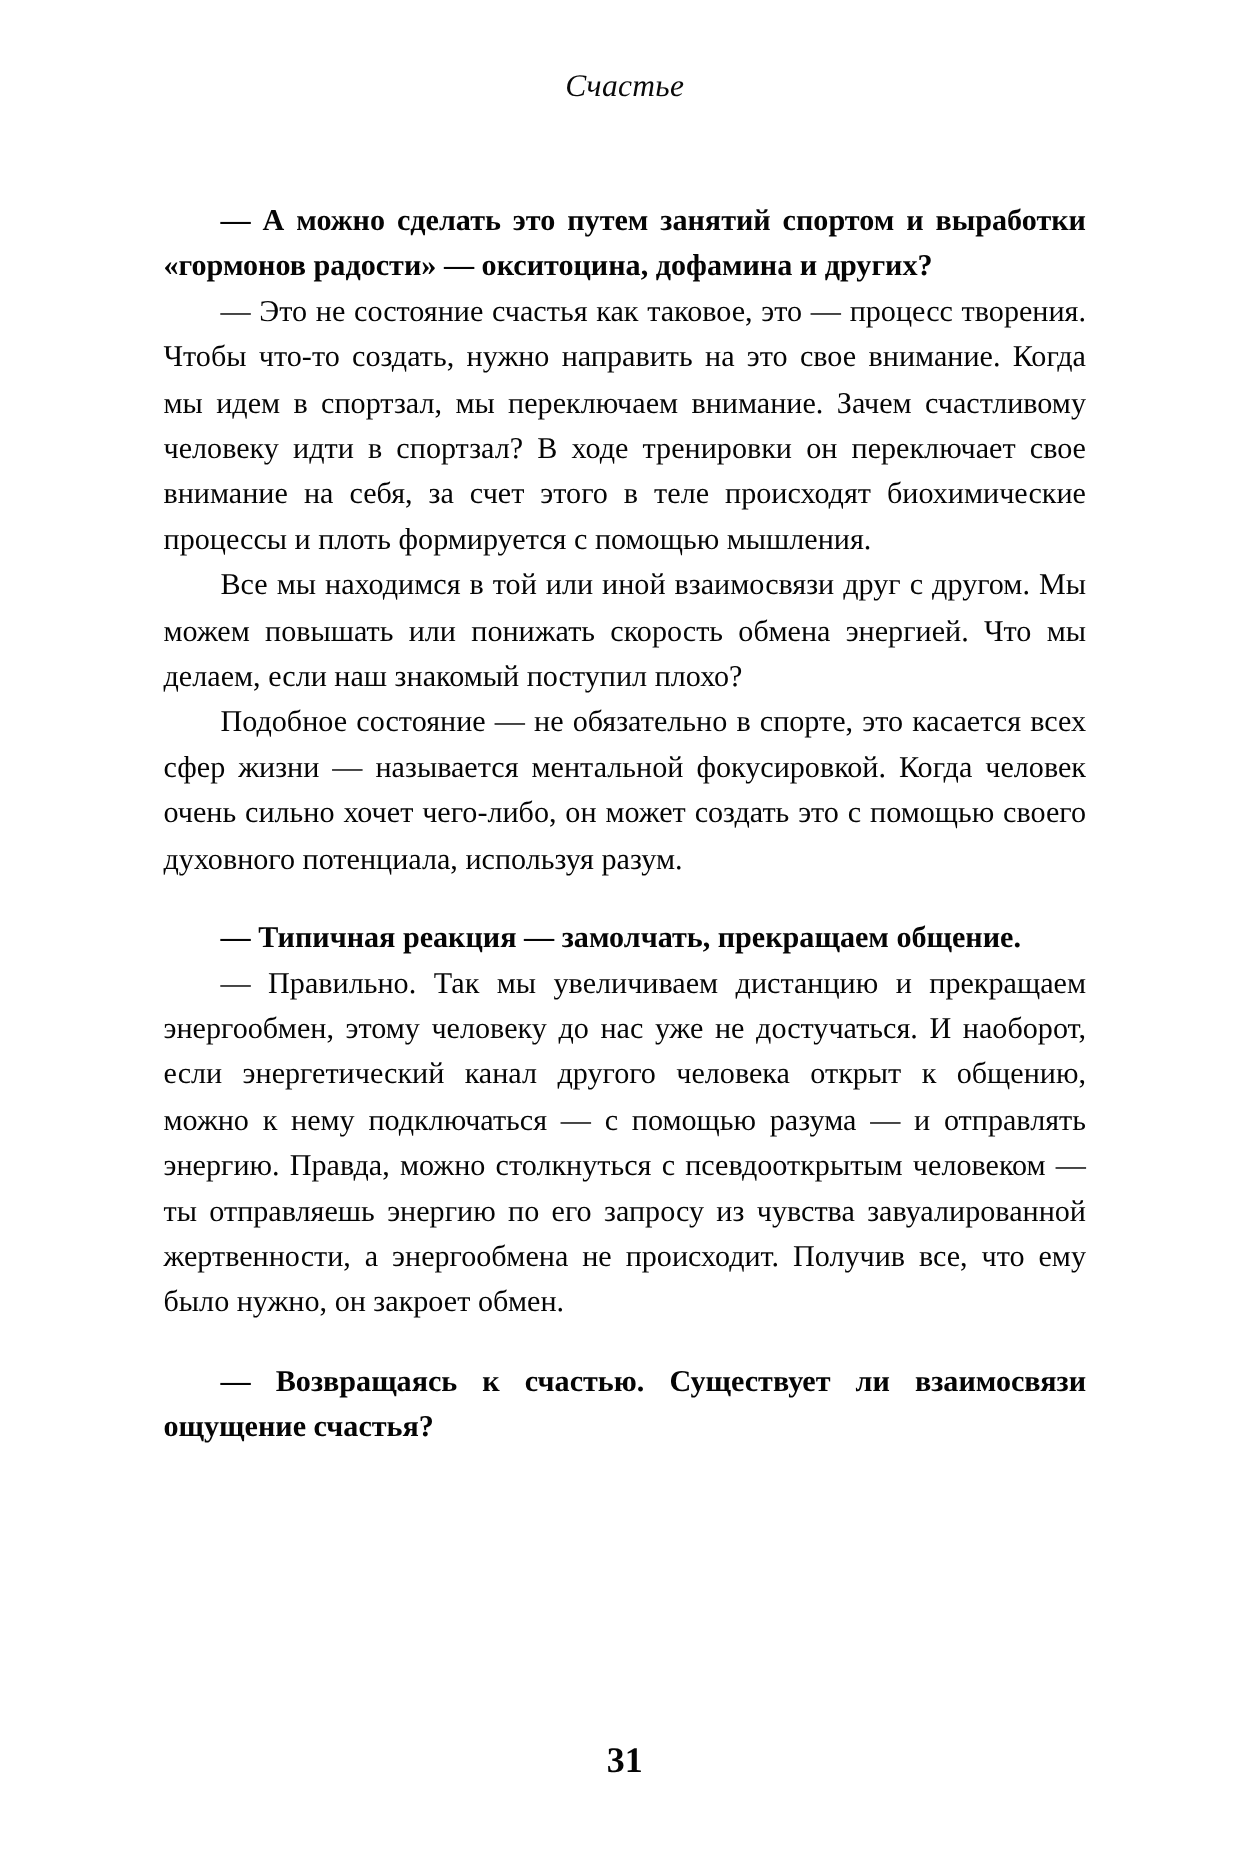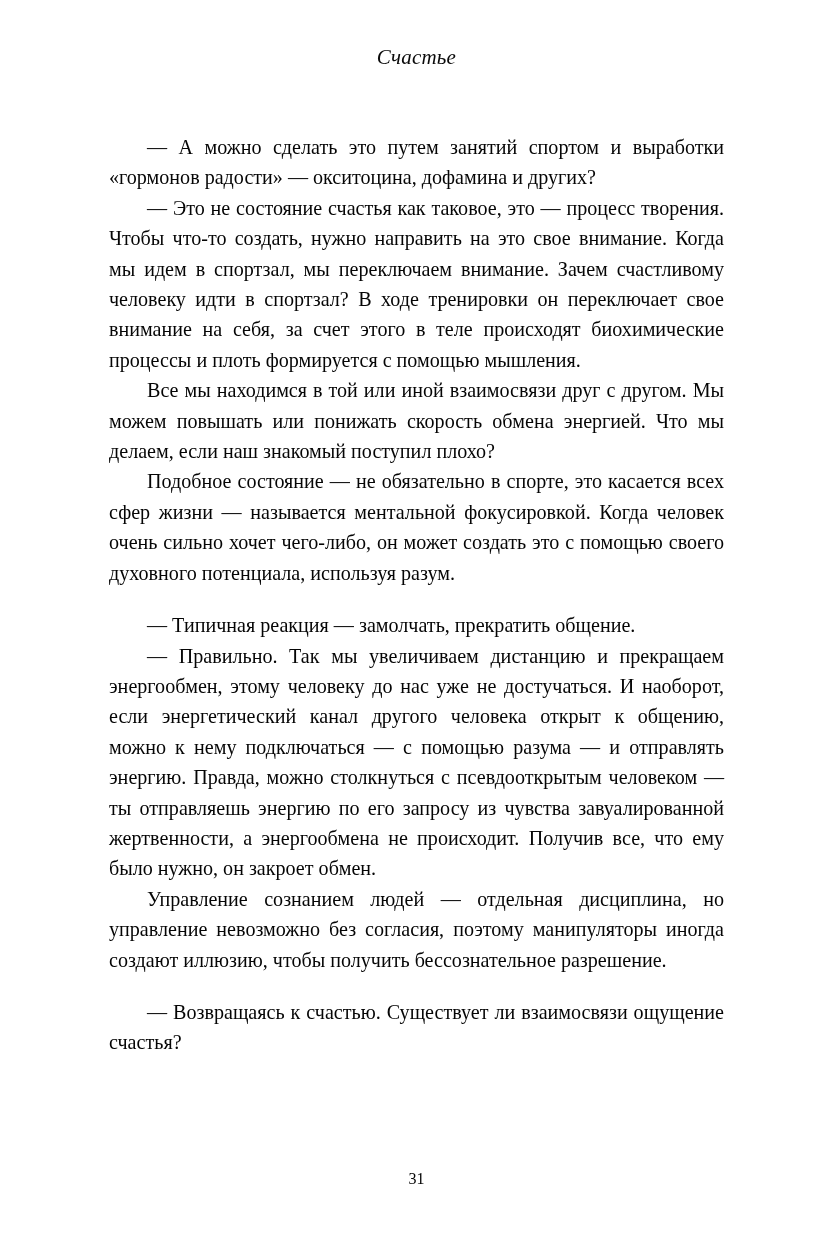--- a/index.html
+++ b/index.html
@@ -45,7 +45,7 @@
     text-indent: 38px;
   }
   .q {
-    font-weight: normal;
+    font-weight: bold;
   }
   .spacer-para {
     height: 22px;

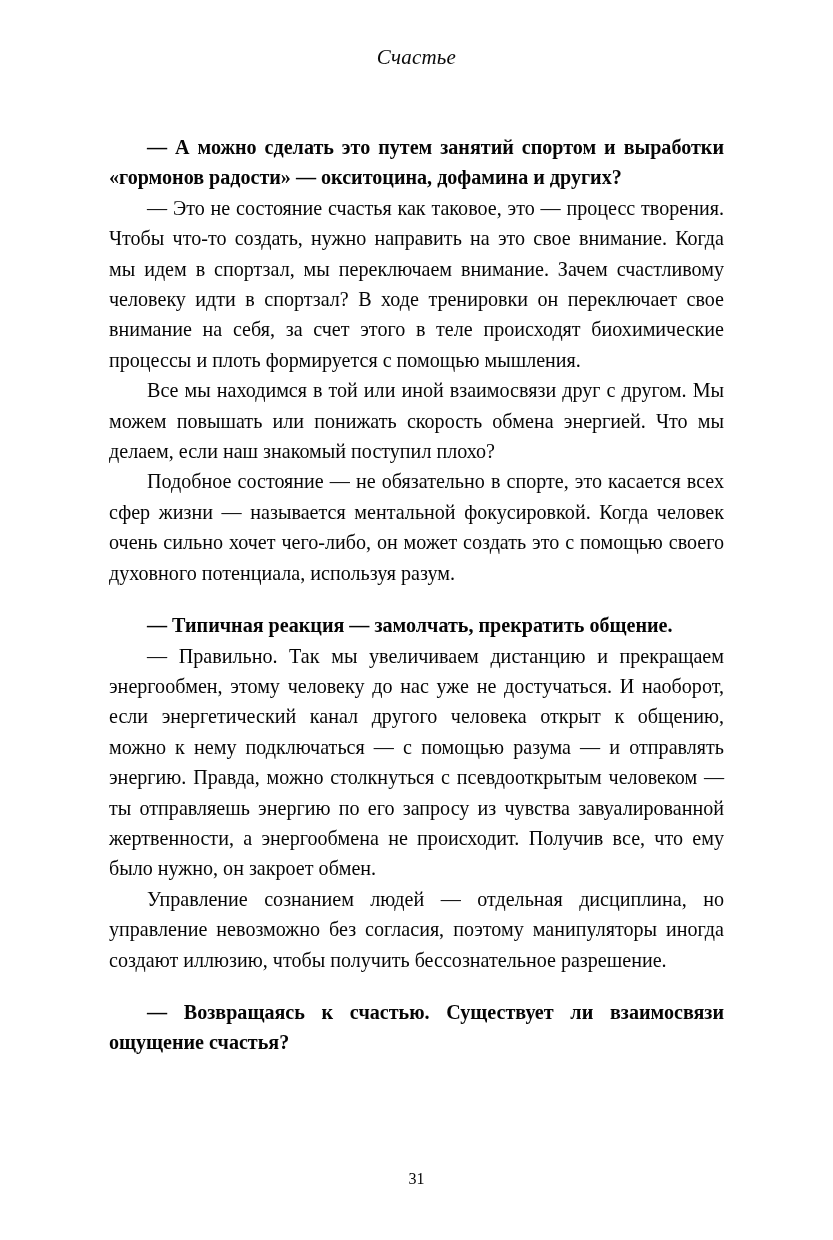--- a/index.html
+++ b/index.html
@@ -76,7 +76,7 @@
 
     <div class="spacer-para"></div>
 
-    <p class="q">— Типичная реакция — замолчать, прекратить общение.</p>
+    <p class="q">— Типичная реакция — замолчать, прекращаем общение.</p>
     <p>— Правильно. Так мы увеличиваем дистанцию и прекращаем энергообмен, этому человеку до нас уже не достучаться. И наоборот, если энергетический канал другого человека открыт к общению, можно к нему подключаться — с помощью разума — и отправлять энергию. Правда, можно столкнуться с псевдооткрытым человеком — ты отправляешь энергию по его запросу из чувства завуалированной жертвенности, а энергообмена не  происходит. Получив все, что ему было нужно, он закроет обмен.</p>
     <p>Управление сознанием людей — отдельная дисциплина, но управление невозможно без согласия, поэтому манипуляторы иногда создают иллюзию, чтобы получить бессознательное разрешение.</p>
 

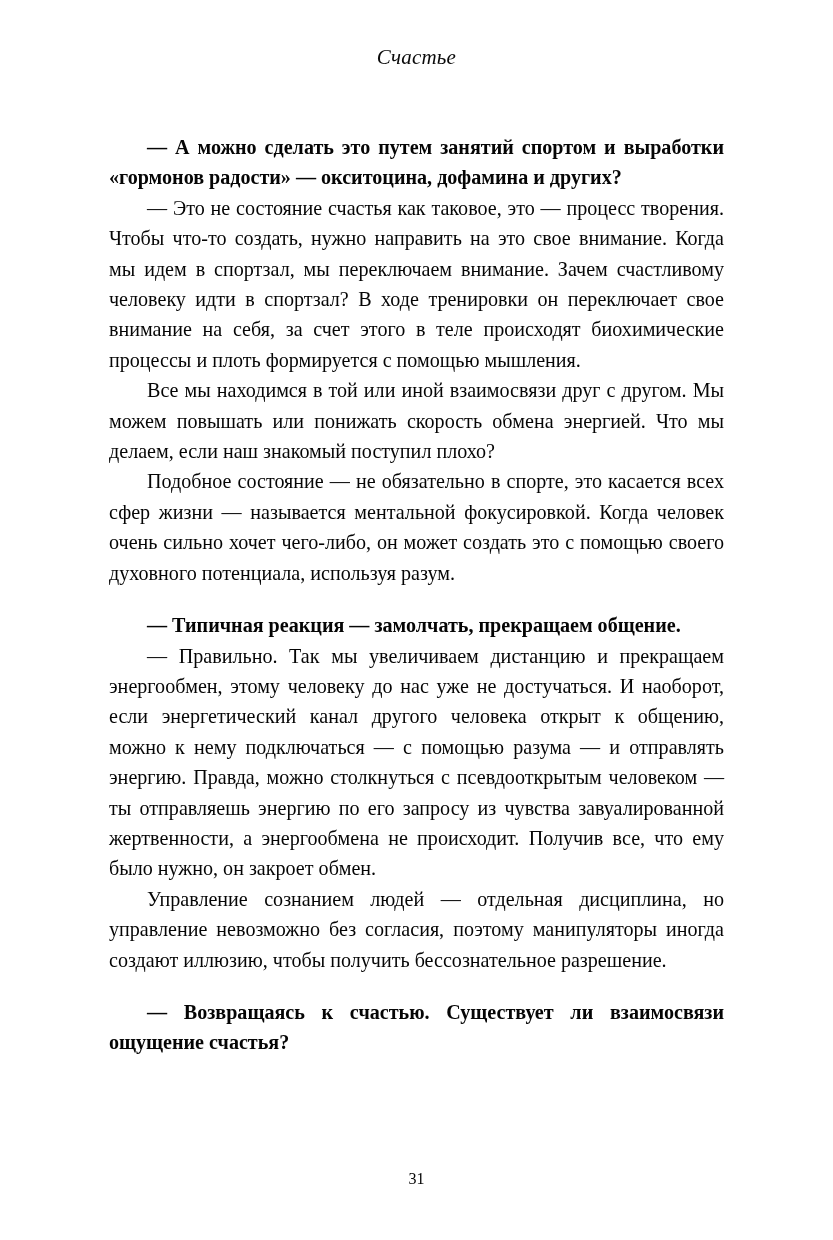--- a/index.html
+++ b/index.html
@@ -78,7 +78,6 @@
 
     <p class="q">— Типичная реакция — замолчать, прекращаем общение.</p>
     <p>— Правильно. Так мы увеличиваем дистанцию и прекращаем энергообмен, этому человеку до нас уже не достучаться. И наоборот, если энергетический канал другого человека открыт к общению, можно к нему подключаться — с помощью разума — и отправлять энергию. Правда, можно столкнуться с псевдооткрытым человеком — ты отправляешь энергию по его запросу из чувства завуалированной жертвенности, а энергообмена не  происходит. Получив все, что ему было нужно, он закроет обмен.</p>
-    <p>Управление сознанием людей — отдельная дисциплина, но управление невозможно без согласия, поэтому манипуляторы иногда создают иллюзию, чтобы получить бессознательное разрешение.</p>
 
     <div class="spacer-para"></div>
 

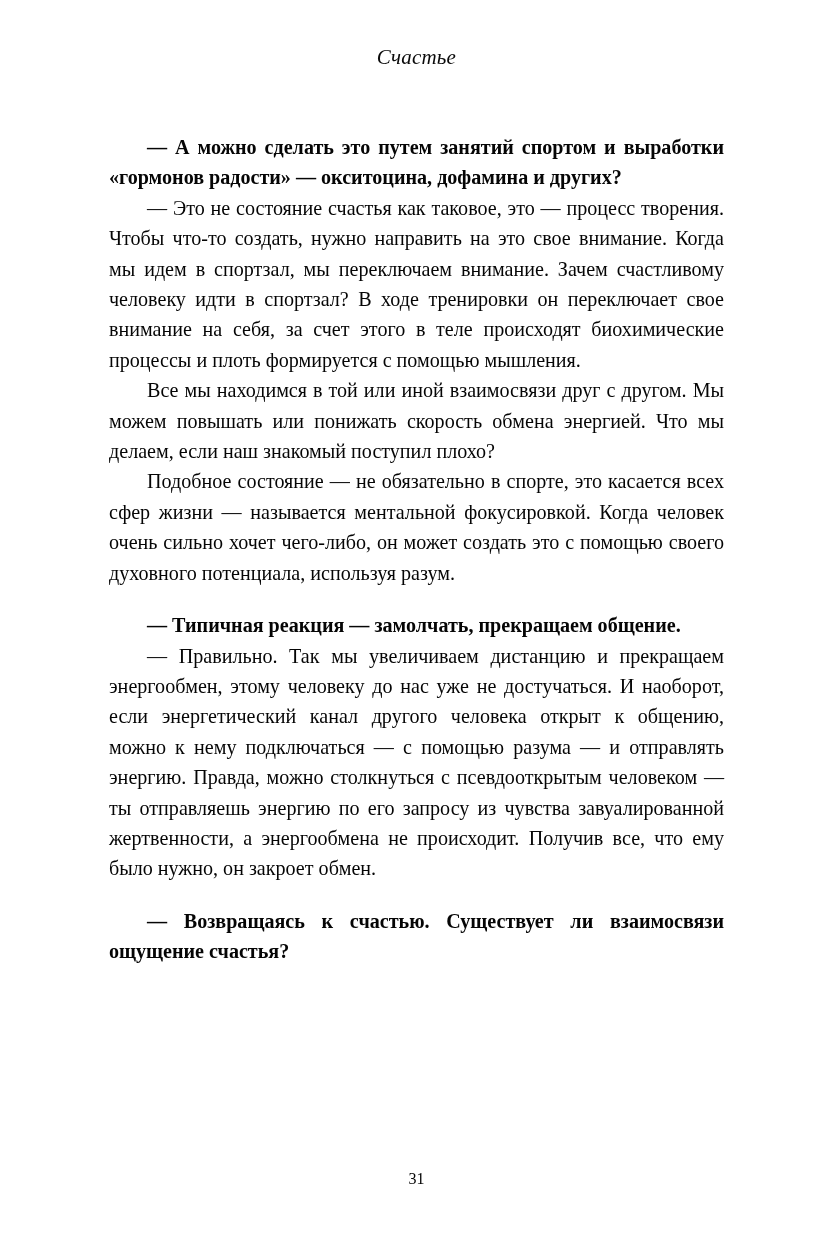--- a/index.html
+++ b/index.html
@@ -56,8 +56,8 @@
     right: 0;
     bottom: 52px;
     text-align: center;
-    font-weight: normal;
-    font-size: 16px;
+    font-weight: bold;
+    font-size: 24px;
   }
 </style>
 </head>

